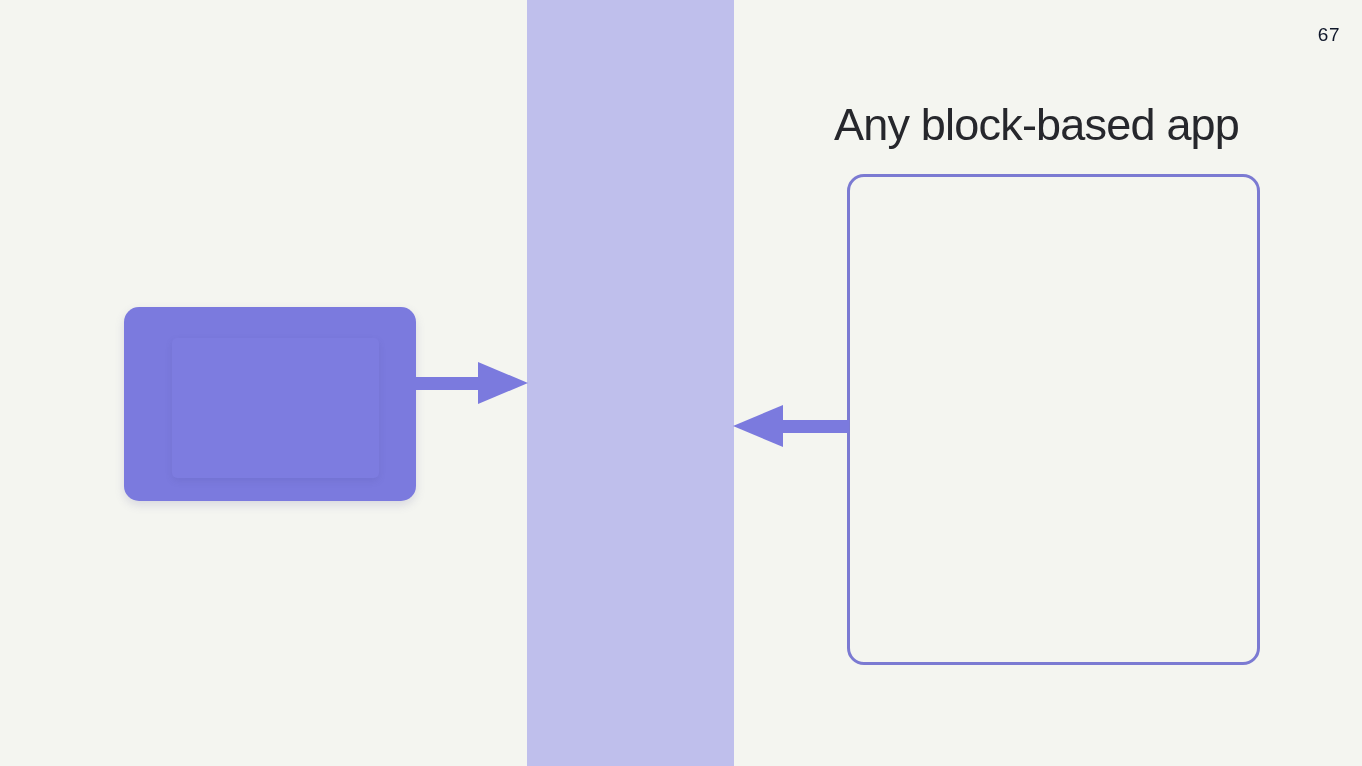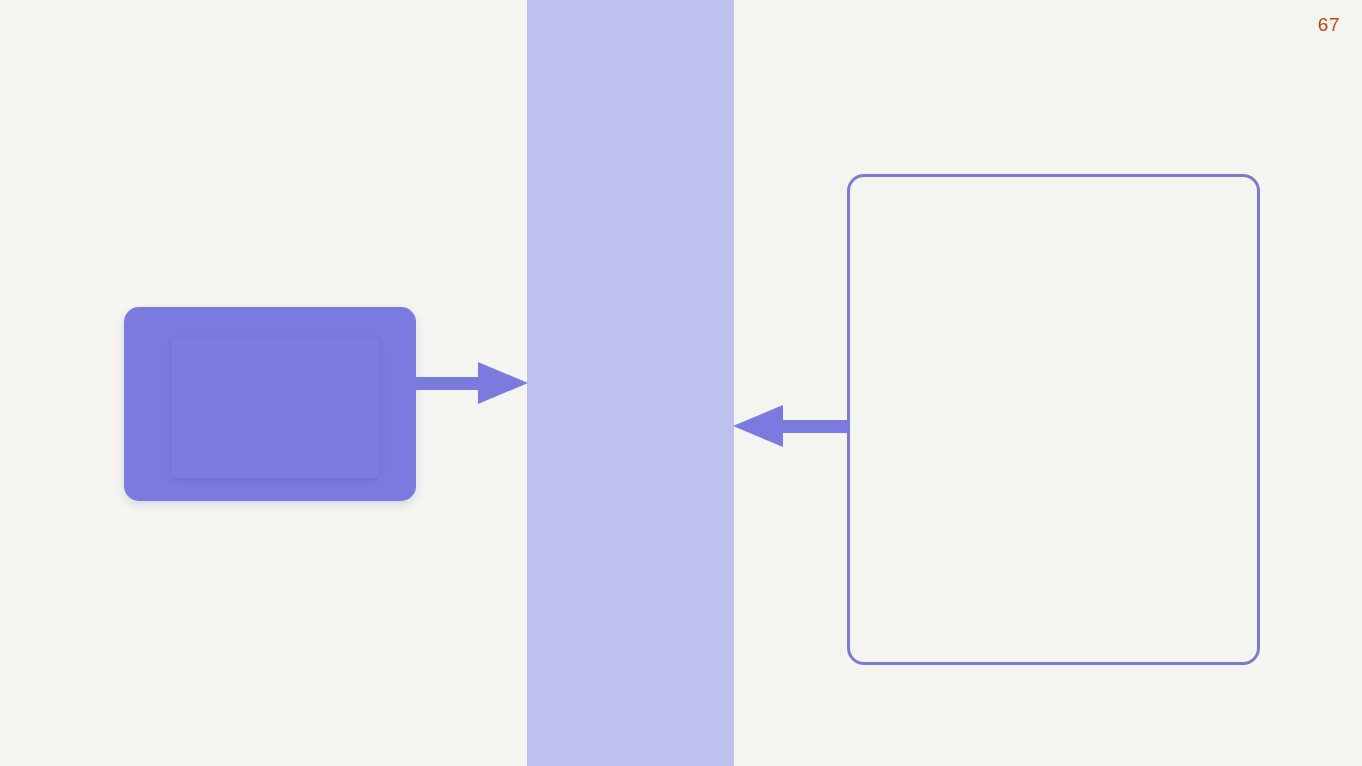--- a/index.html
+++ b/index.html
@@ -35,9 +35,9 @@
   .page-number {
     position: absolute;
     right: 22px;
-    top: 14px;
+    top: 24px;
     font-size: 19px;
-    color: #c2410c;
+    color: #0f172a;
     letter-spacing: 0.5px;
     font-family: "Liberation Sans", sans-serif;
   }

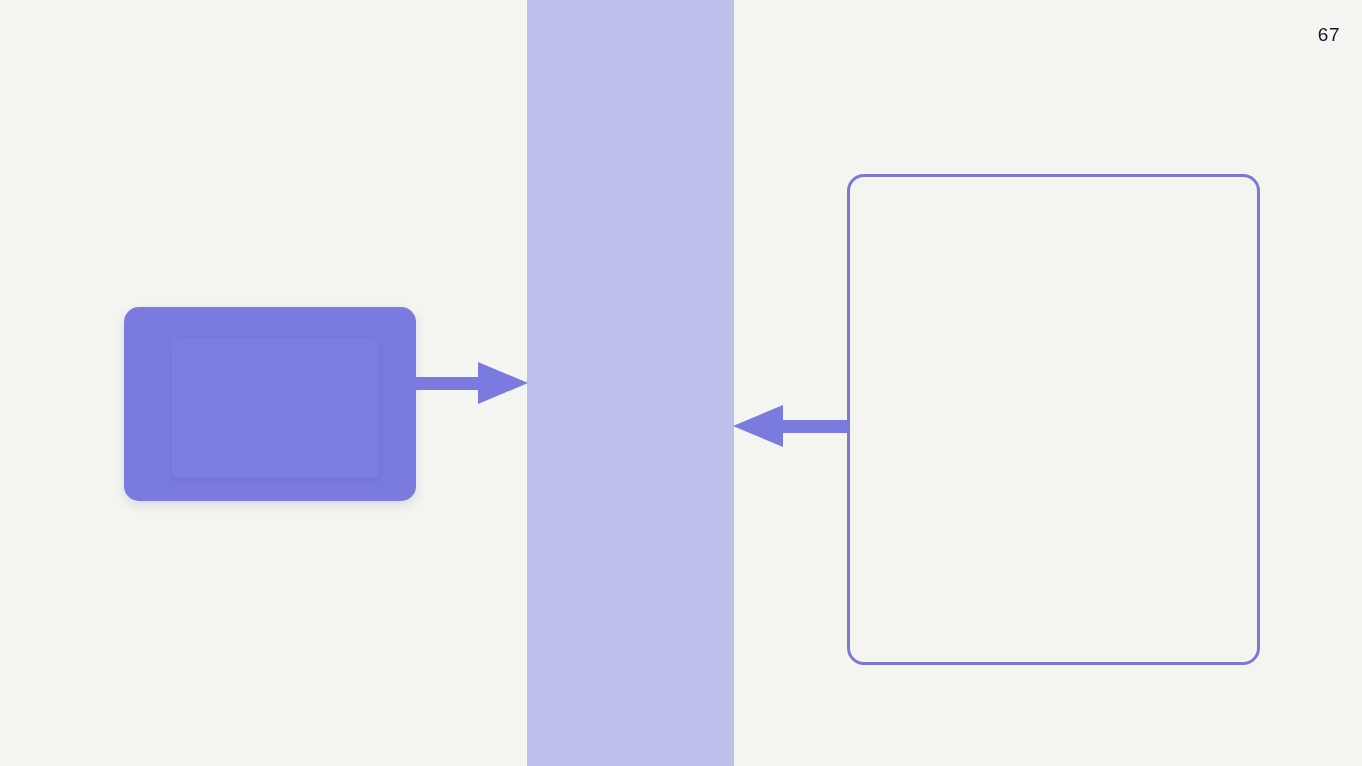--- a/index.html
+++ b/index.html
@@ -149,6 +149,7 @@
   <div class="arrow-shaft arrow-right-shaft"></div>
   <div class="arrow-head arrow-head-right"></div>
 
+  <div class="heading heading-right">Any block-based app</div>
 
   <div class="block-outline"></div>
 

